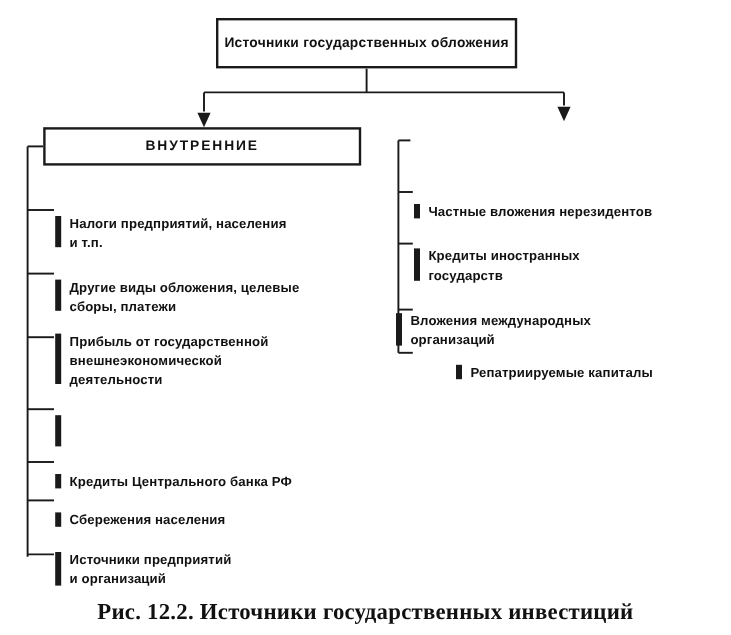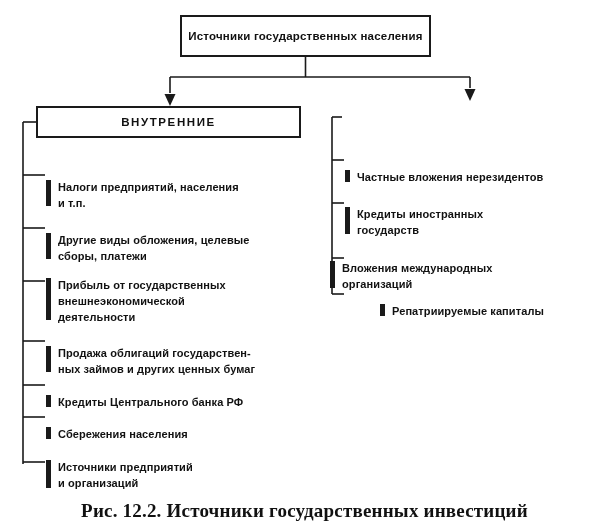--- a/index.html
+++ b/index.html
@@ -154,7 +154,7 @@
 
   <div class="node-box" id="root-box">
     <span class="node-label">Источники
-государственных населения</span>
+государственных обложения</span>
   </div>
 
   <div class="node-box" id="branch-box-internal">

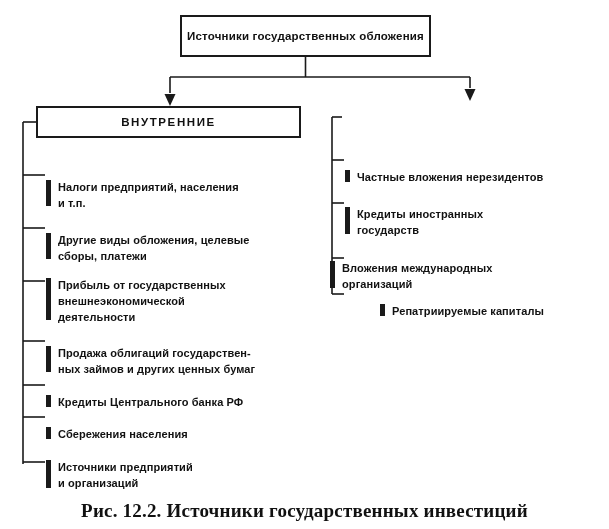--- a/index.html
+++ b/index.html
@@ -173,7 +173,7 @@
   </div>
   <div class="leaf-item" style="left:46px; top:261px; width:250px;">
     <span class="leaf-tick" style="height:42px;"></span>
-    <span class="leaf-text">Прибыль от государственных
+    <span class="leaf-text">Прибыль от государственной
 внешнеэкономической
 деятельности</span>
   </div>

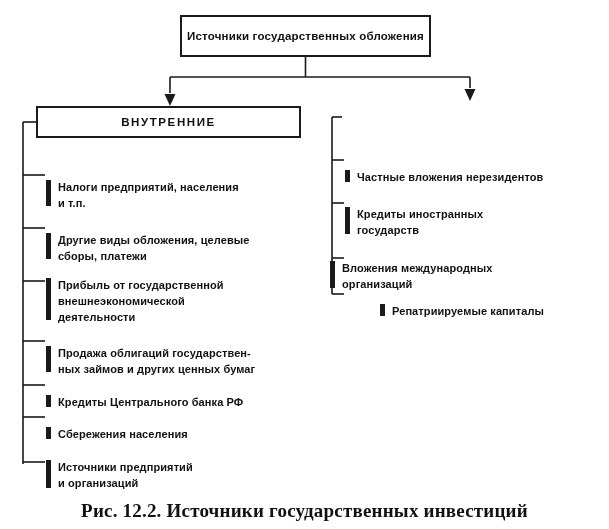--- a/index.html
+++ b/index.html
@@ -179,8 +179,6 @@
   </div>
   <div class="leaf-item" style="left:46px; top:329px; width:262px;">
     <span class="leaf-tick" style="height:26px;"></span>
-    <span class="leaf-text">Продажа облигаций государствен-
-ных займов и других ценных бумаг</span>
   </div>
   <div class="leaf-item" style="left:46px; top:378px; width:250px;">
     <span class="leaf-tick" style="height:12px;"></span>

